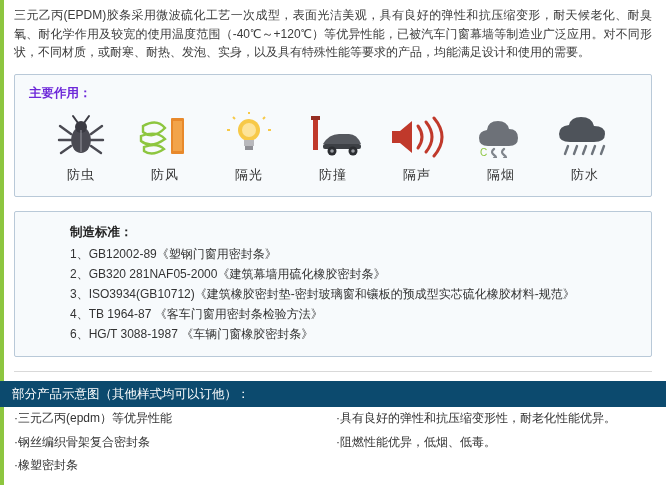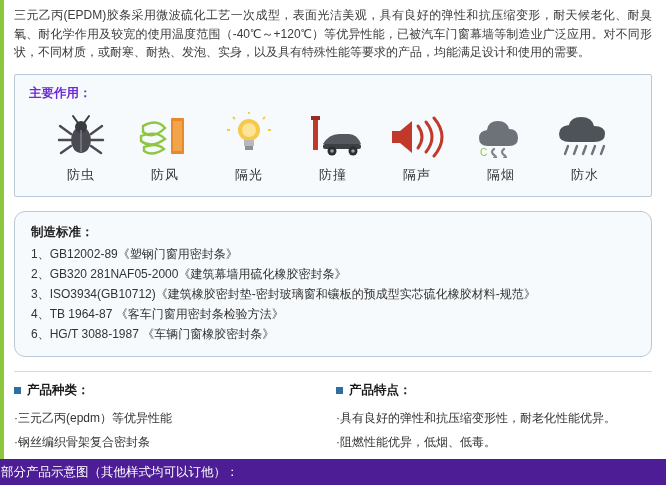--- a/index.html
+++ b/index.html
@@ -18,7 +18,7 @@
   }
   .page {
     width: 666px;
-    height: 485px;
+    height: 407px;
     position: relative;
     box-sizing: border-box;
   }

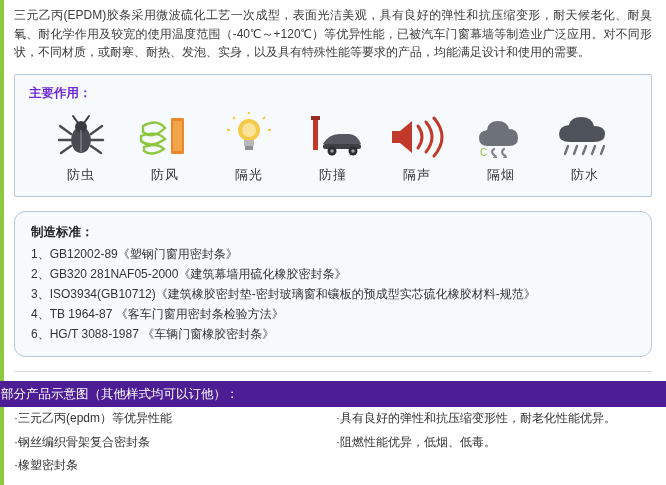--- a/index.html
+++ b/index.html
@@ -79,7 +79,8 @@
     margin: 14px 14px 0 14px;
     border: 1px solid #b9c9d8;
     background: #f7fafc;
-    border-radius: 11px;
+    border-radius: 2px;
+    padding-left: 39px;
   }
   .std-inner {
     padding: 10px 16px 12px 16px;

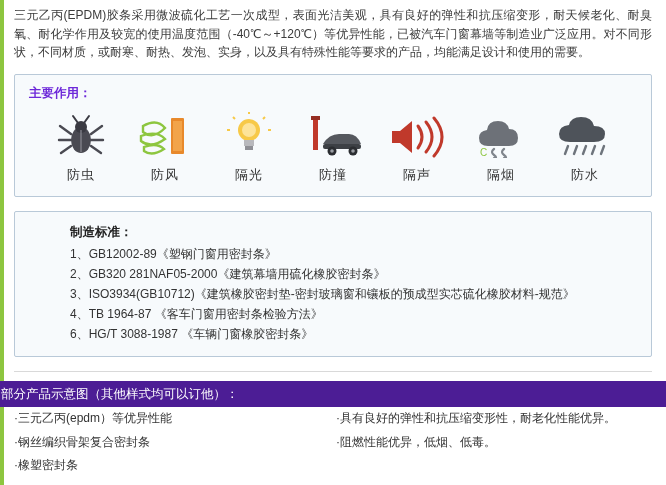--- a/index.html
+++ b/index.html
@@ -136,11 +136,11 @@
     bottom: 0;
     width: 666px;
     height: 26px;
-    background: #4c1d95;
+    background: #0c4a6e;
     color: #ffffff;
     display: flex;
     align-items: center;
-    padding-left: 1px;
+    padding-left: 12px;
     box-sizing: border-box;
     font-size: 12.5px;
   }

